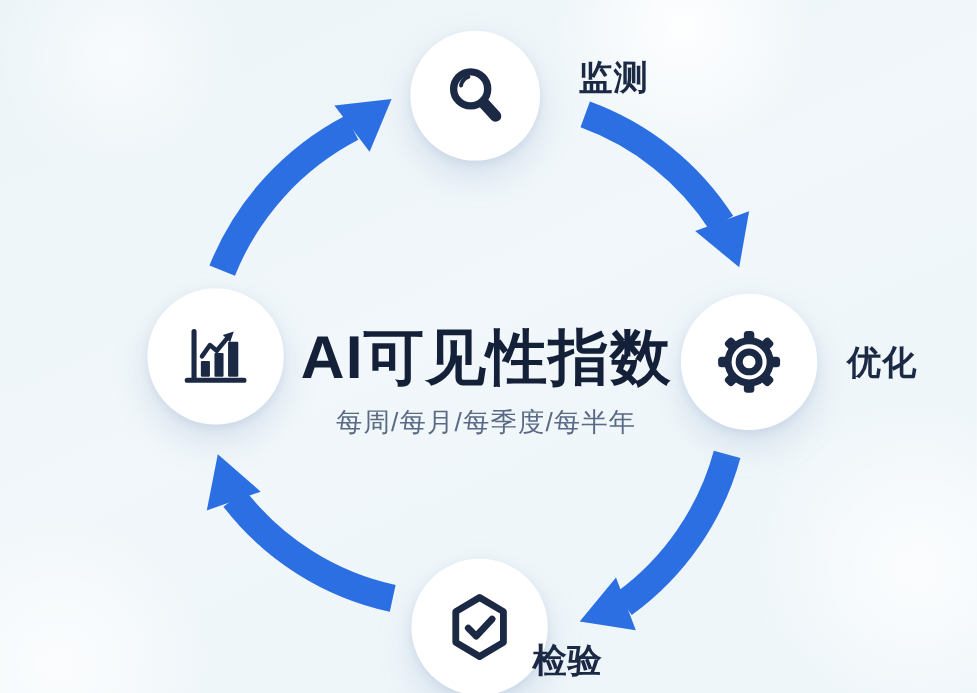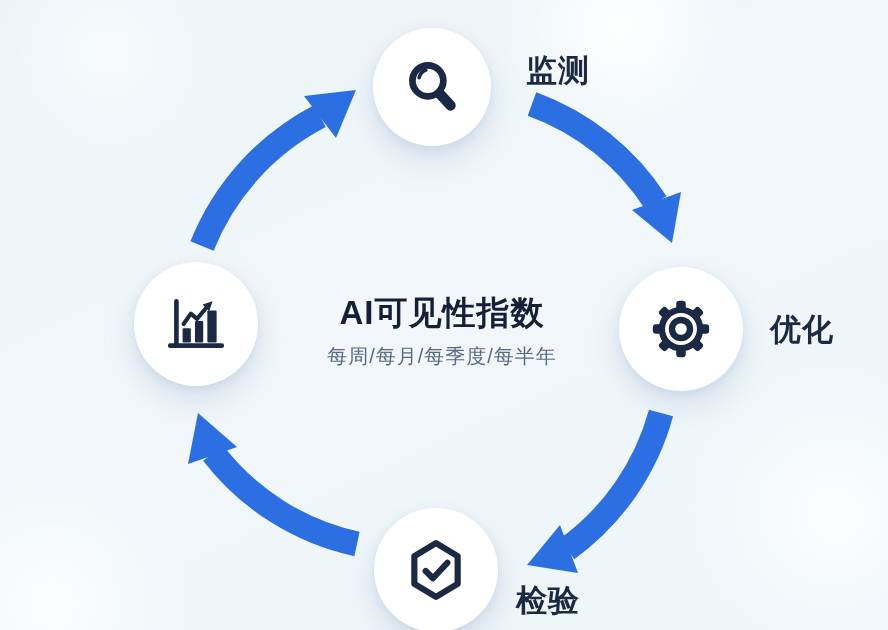--- a/index.html
+++ b/index.html
@@ -41,7 +41,7 @@
     text-align: center;
   }
   .center-title {
-    font-size: 33px; font-weight: 700; color: #141f38; letter-spacing: 1px;
+    font-size: 55px; font-weight: 700; color: #141f38; letter-spacing: 1px;
     line-height: 1.15;
   }
   .center-subtitle {

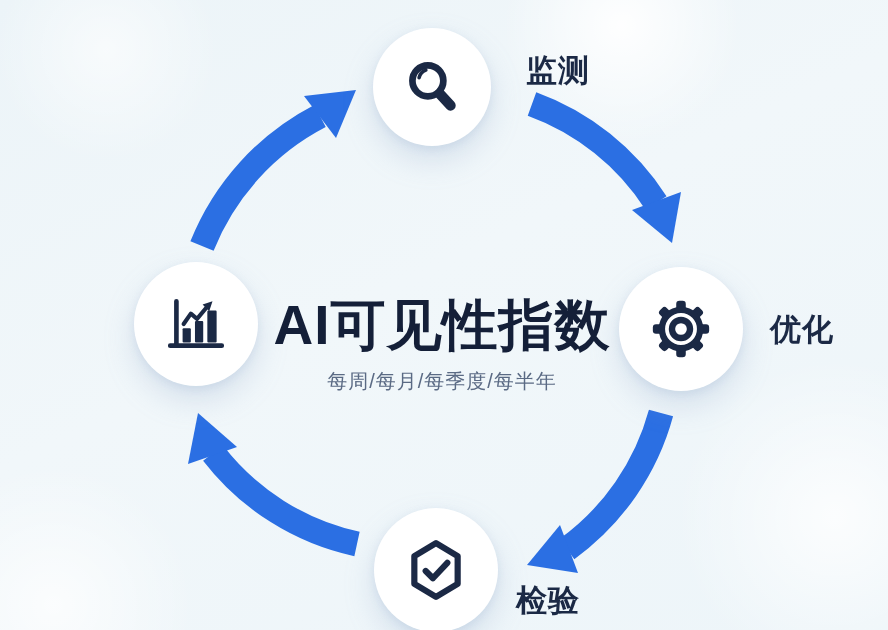--- a/index.html
+++ b/index.html
@@ -45,7 +45,7 @@
     line-height: 1.15;
   }
   .center-subtitle {
-    margin-top: 11px; font-size: 20px; font-weight: 400;
+    margin-top: 11px; font-size: 24px; font-weight: 400;
     color: #5a6a84; letter-spacing: 1px;
   }
 </style>

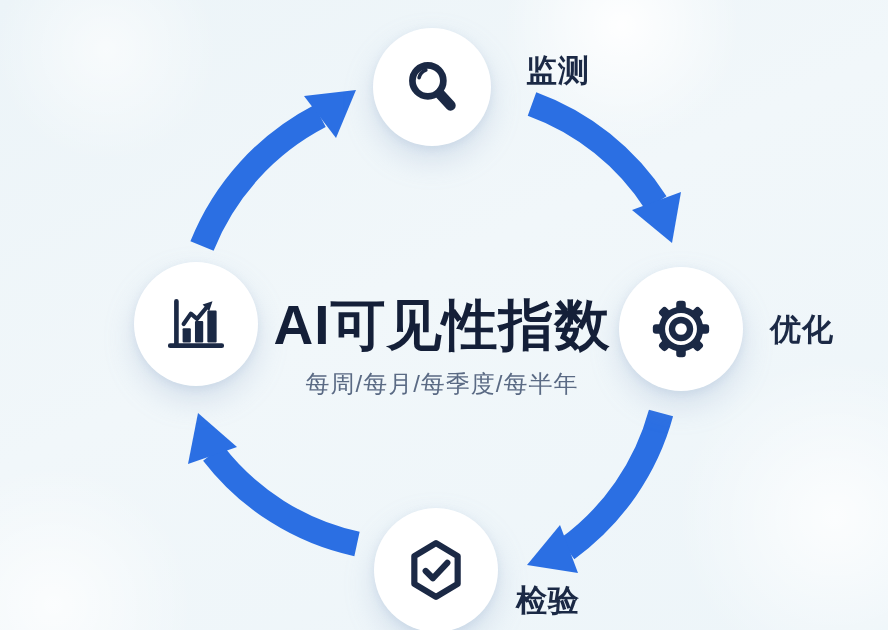--- a/index.html
+++ b/index.html
@@ -33,7 +33,7 @@
   }
   .label-monitor  { left: 526px; top: 50px;  }
   .label-optimize { left: 770px; top: 309px; }
-  .label-verify   { left: 516px; top: 580px; font-family: Liberation Serif, serif; }
+  .label-verify   { left: 484px; top: 580px; font-family: Liberation Serif, serif; }
   .label-analyze  { left: 46px;  top: 309px; }
   .label-cadence  { left: 244px; top: 580px; }
   .center-text {

